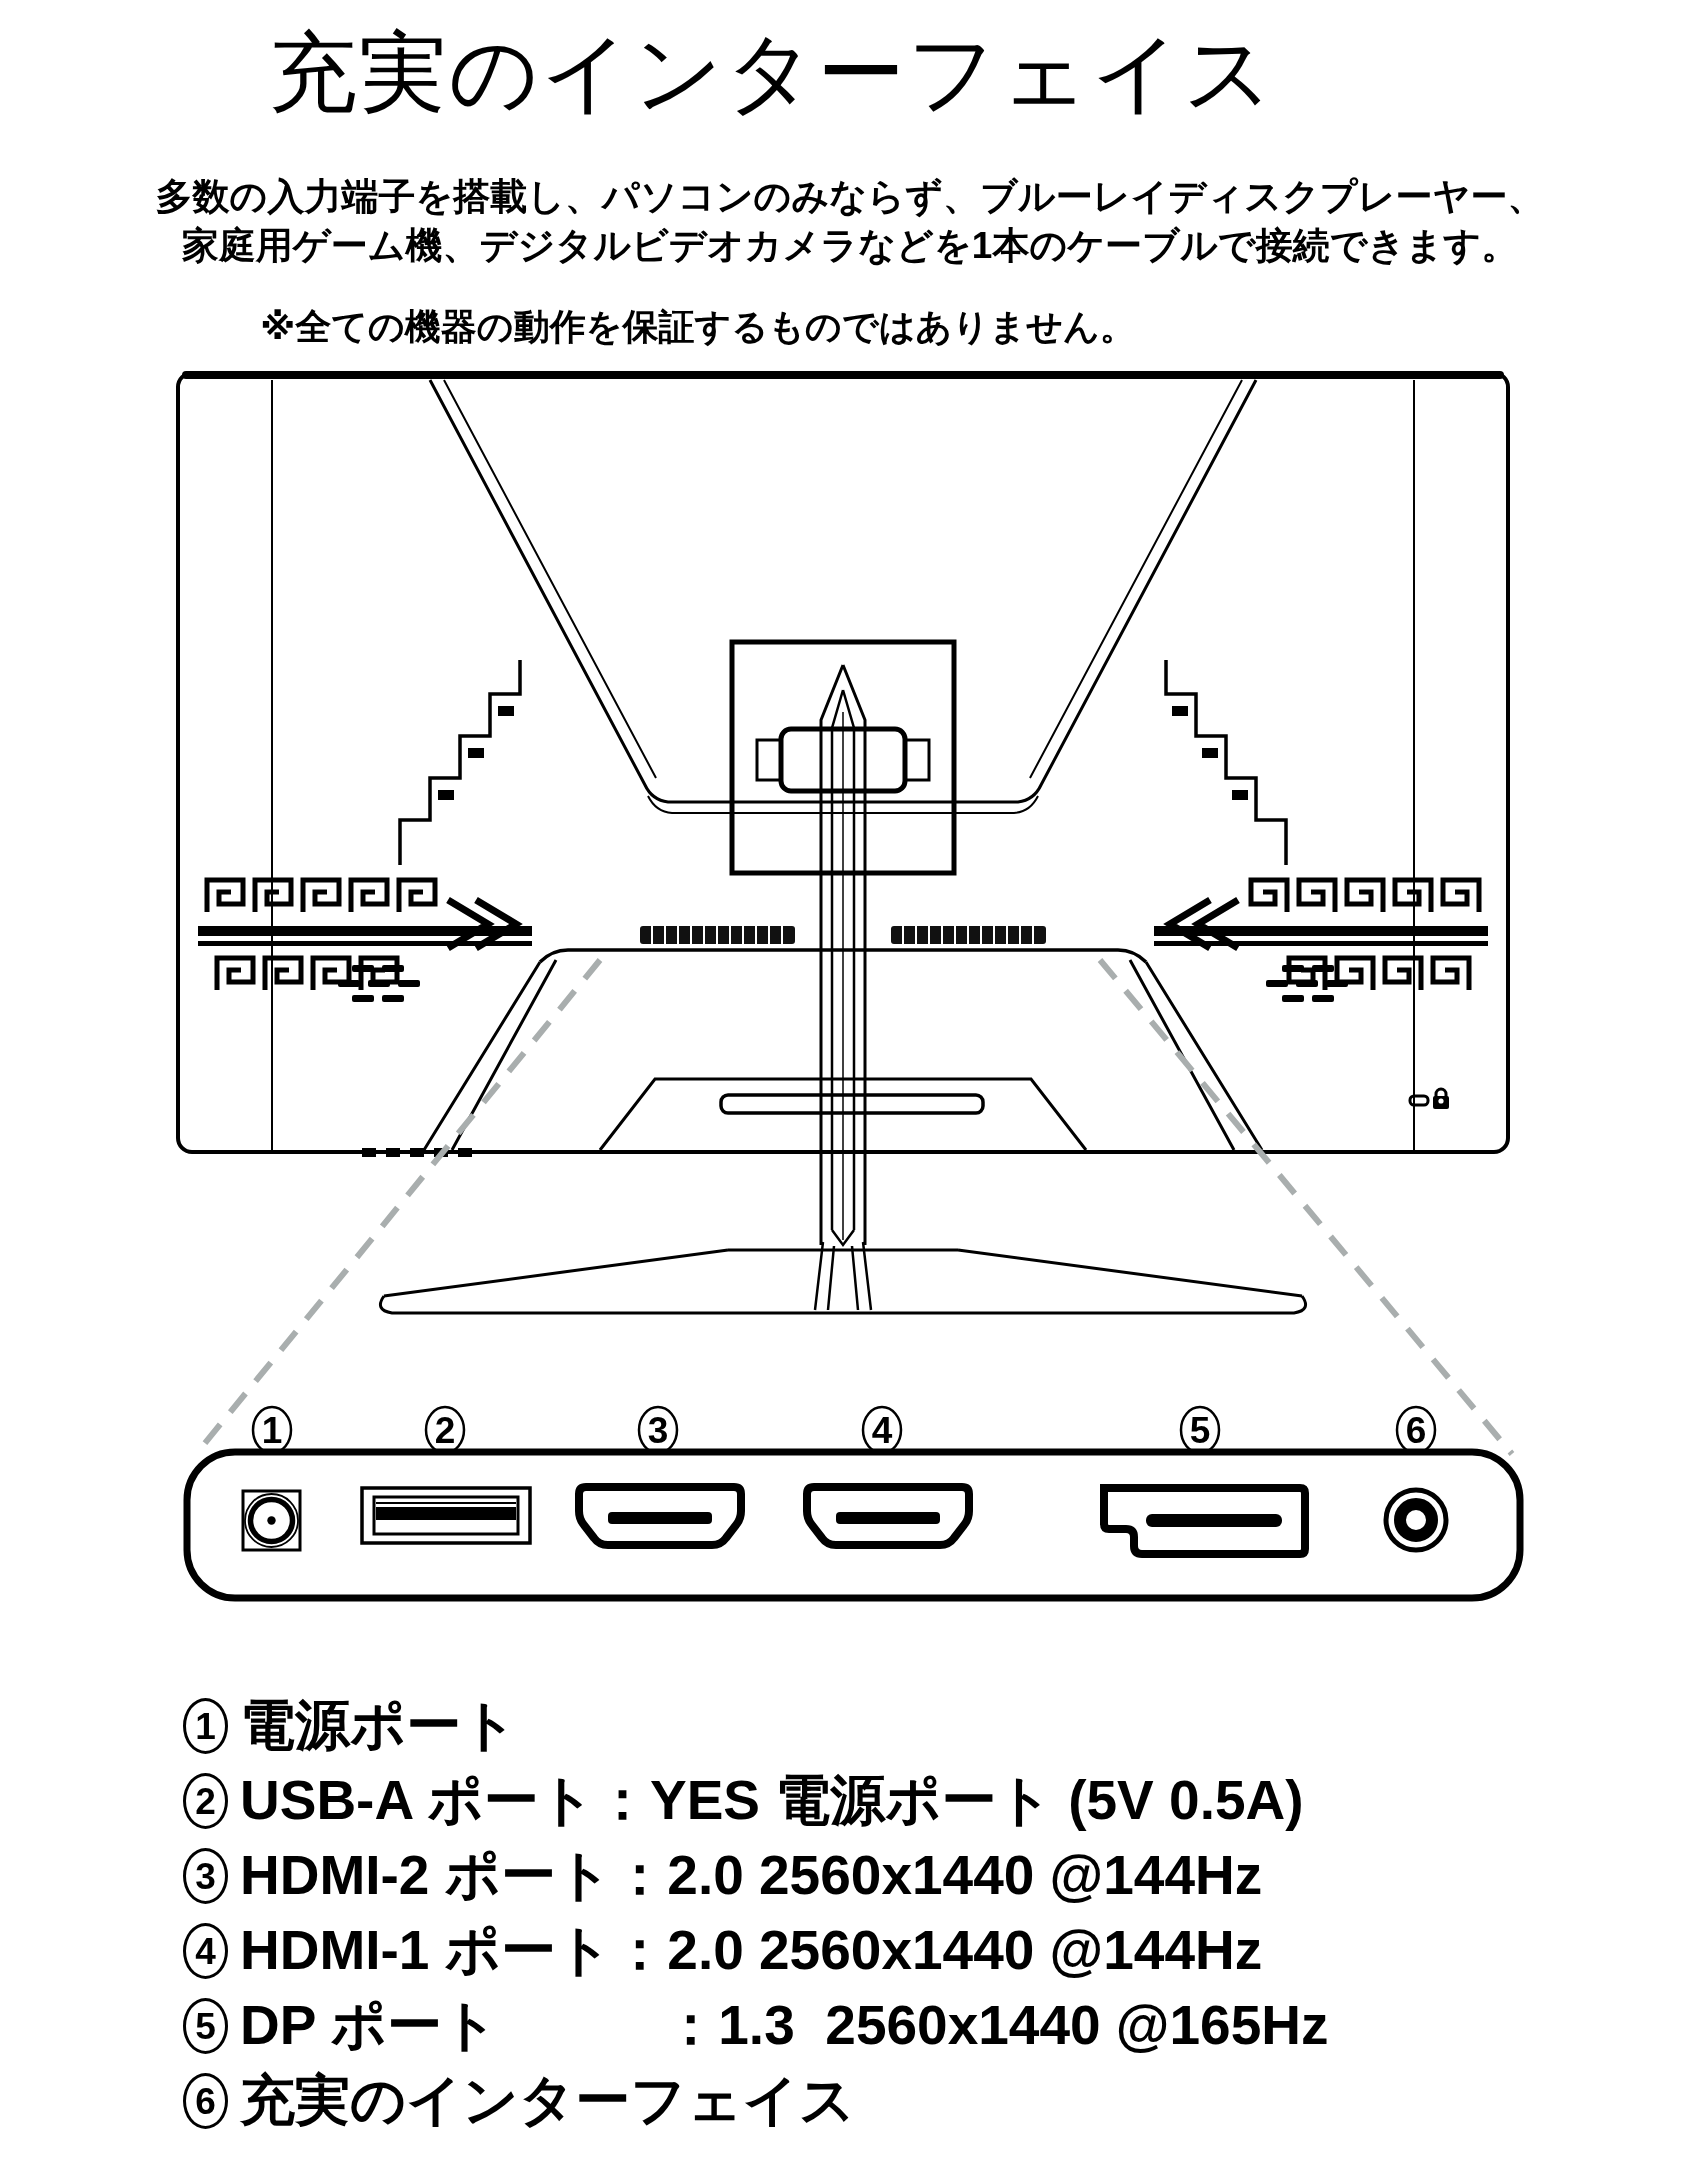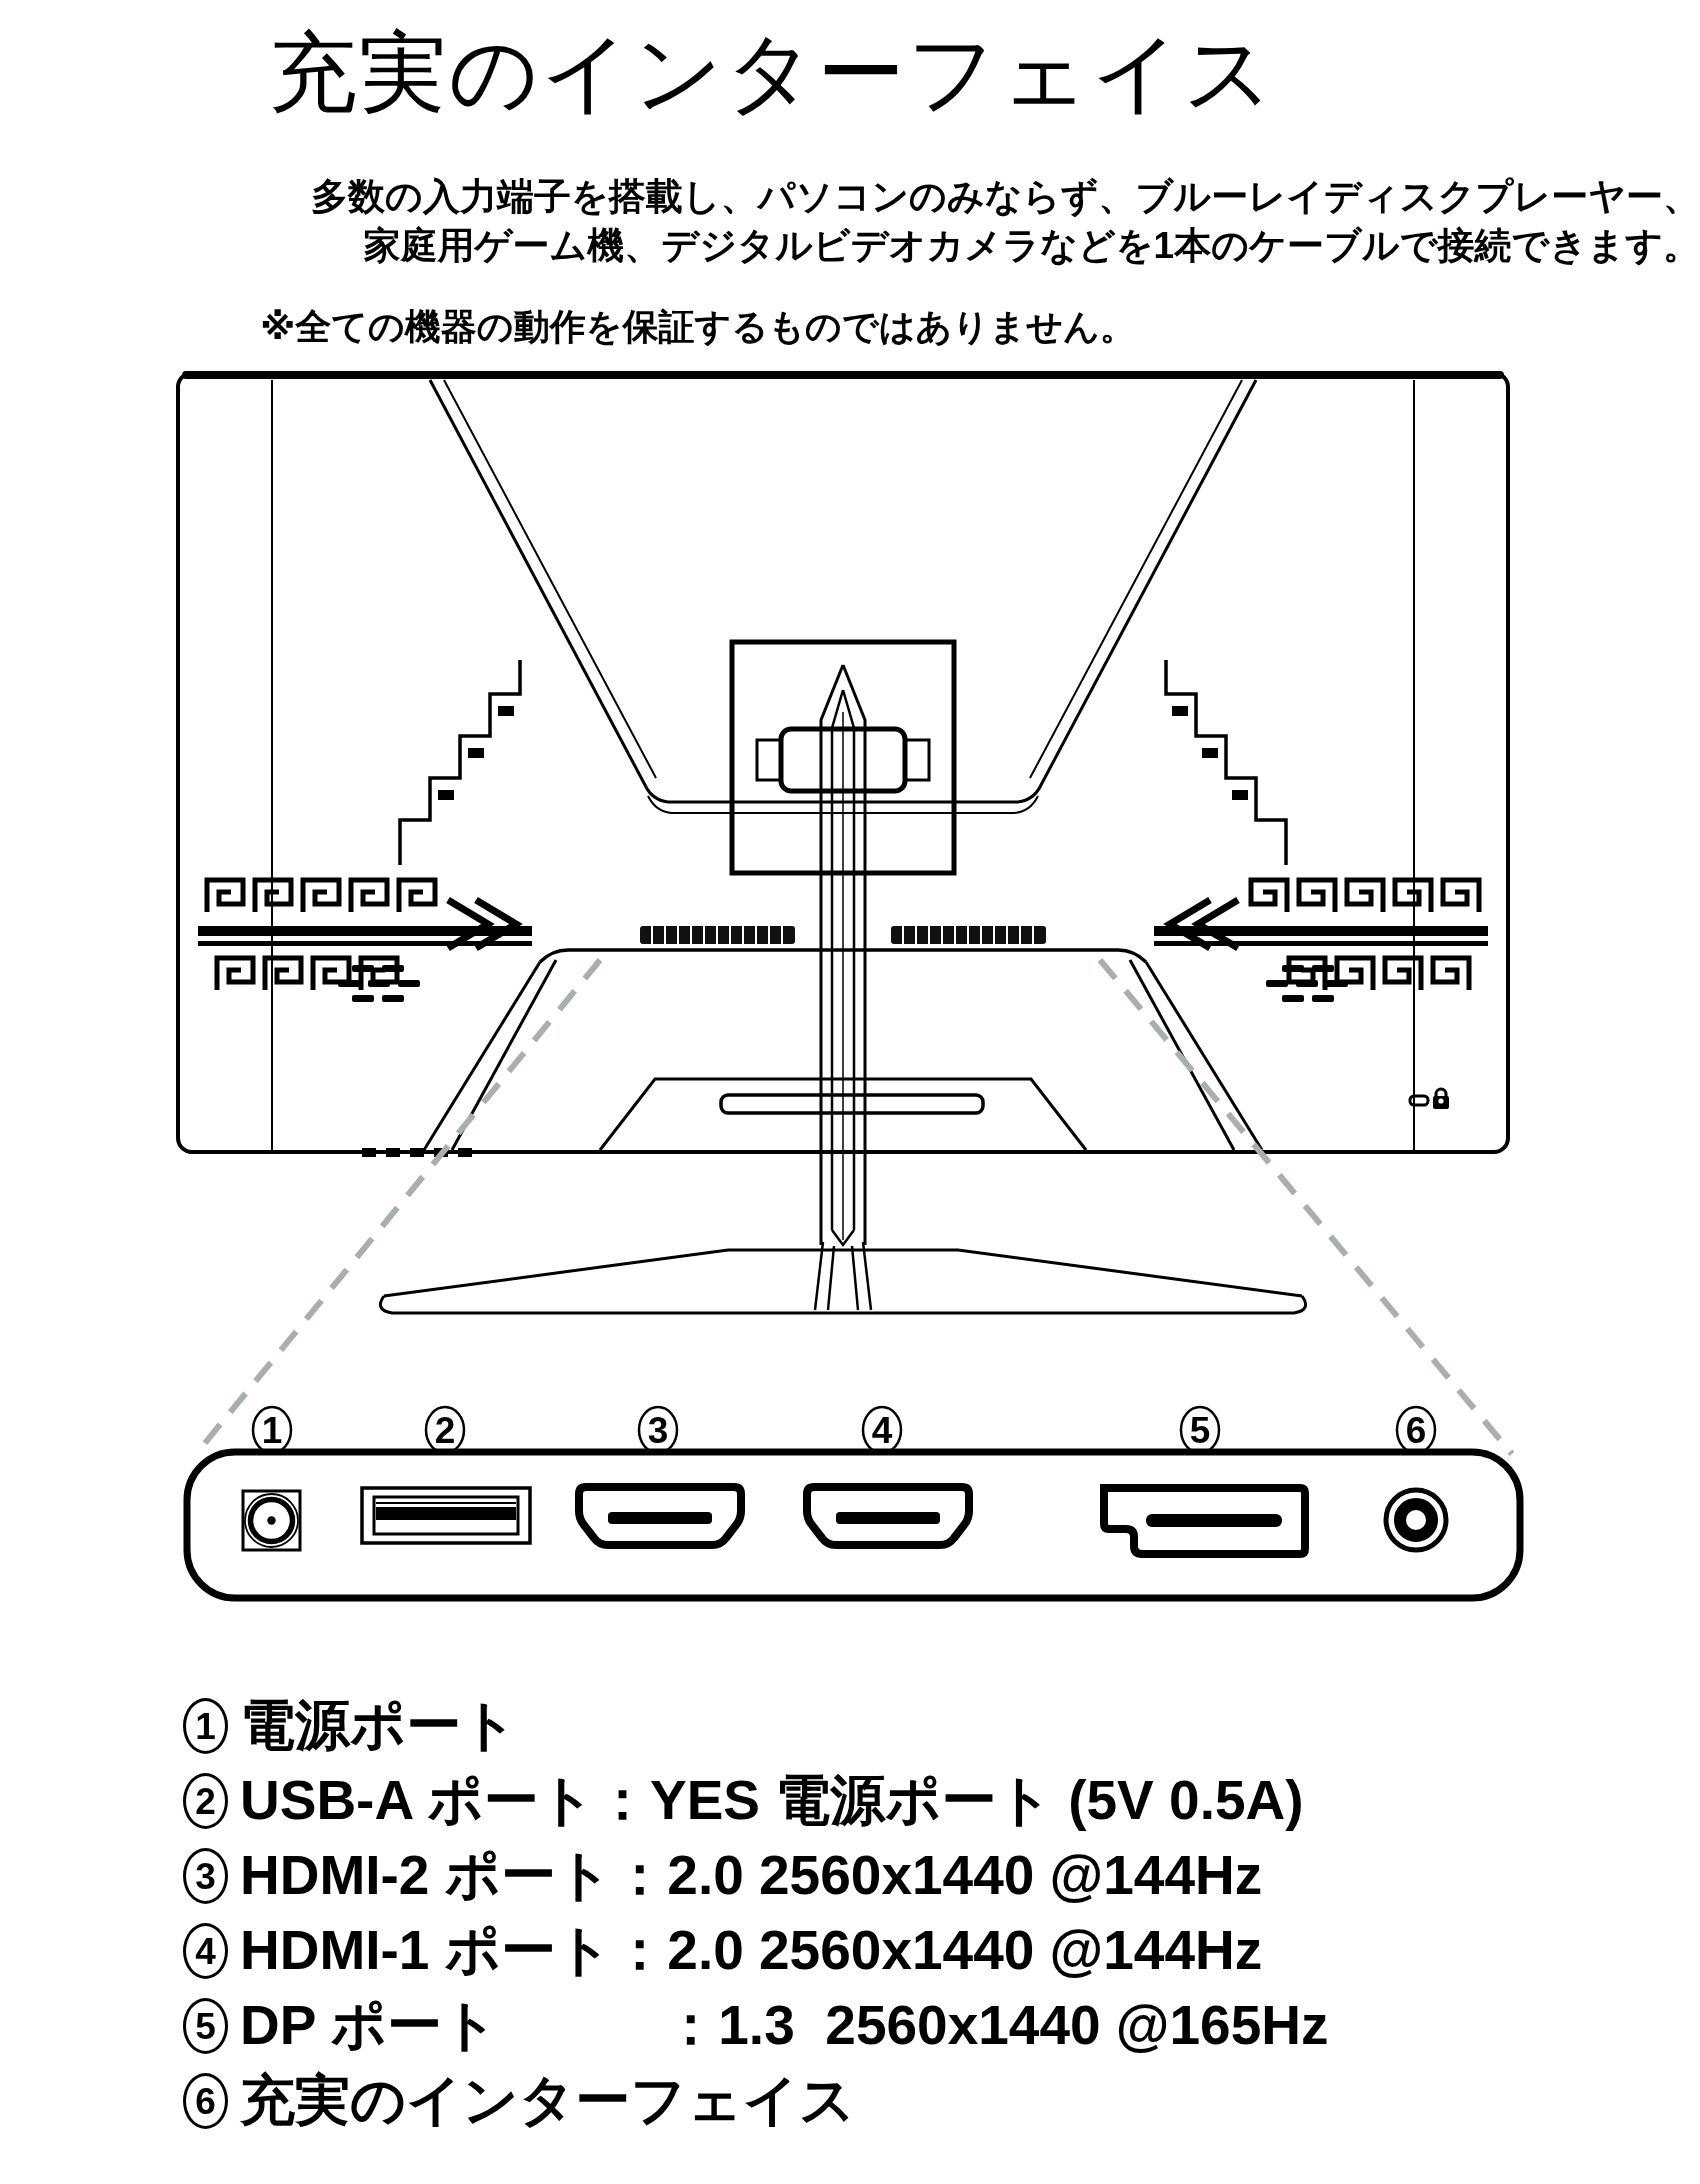--- a/index.html
+++ b/index.html
@@ -7,7 +7,7 @@
         font-family:"Liberation Sans","DejaVu Sans",sans-serif;color:#000;}
   .abs{position:absolute;}
   .title{top:14px;left:0;width:1544px;text-align:center;font-size:88px;font-weight:400;letter-spacing:2px;}
-  .desc{top:172px;left:0;width:1700px;text-align:right;font-size:37px;font-weight:600;line-height:49px;}
+  .desc{top:172px;left:0;width:1700px;text-align:center;font-size:37px;font-weight:600;line-height:49px;}
   .note{top:303px;left:0;width:1396px;text-align:center;font-size:36px;font-weight:600;}
   .diagram{top:360px;left:0;width:1700px;height:1290px;}
   .legend{top:1688px;left:0;width:1700px;}

